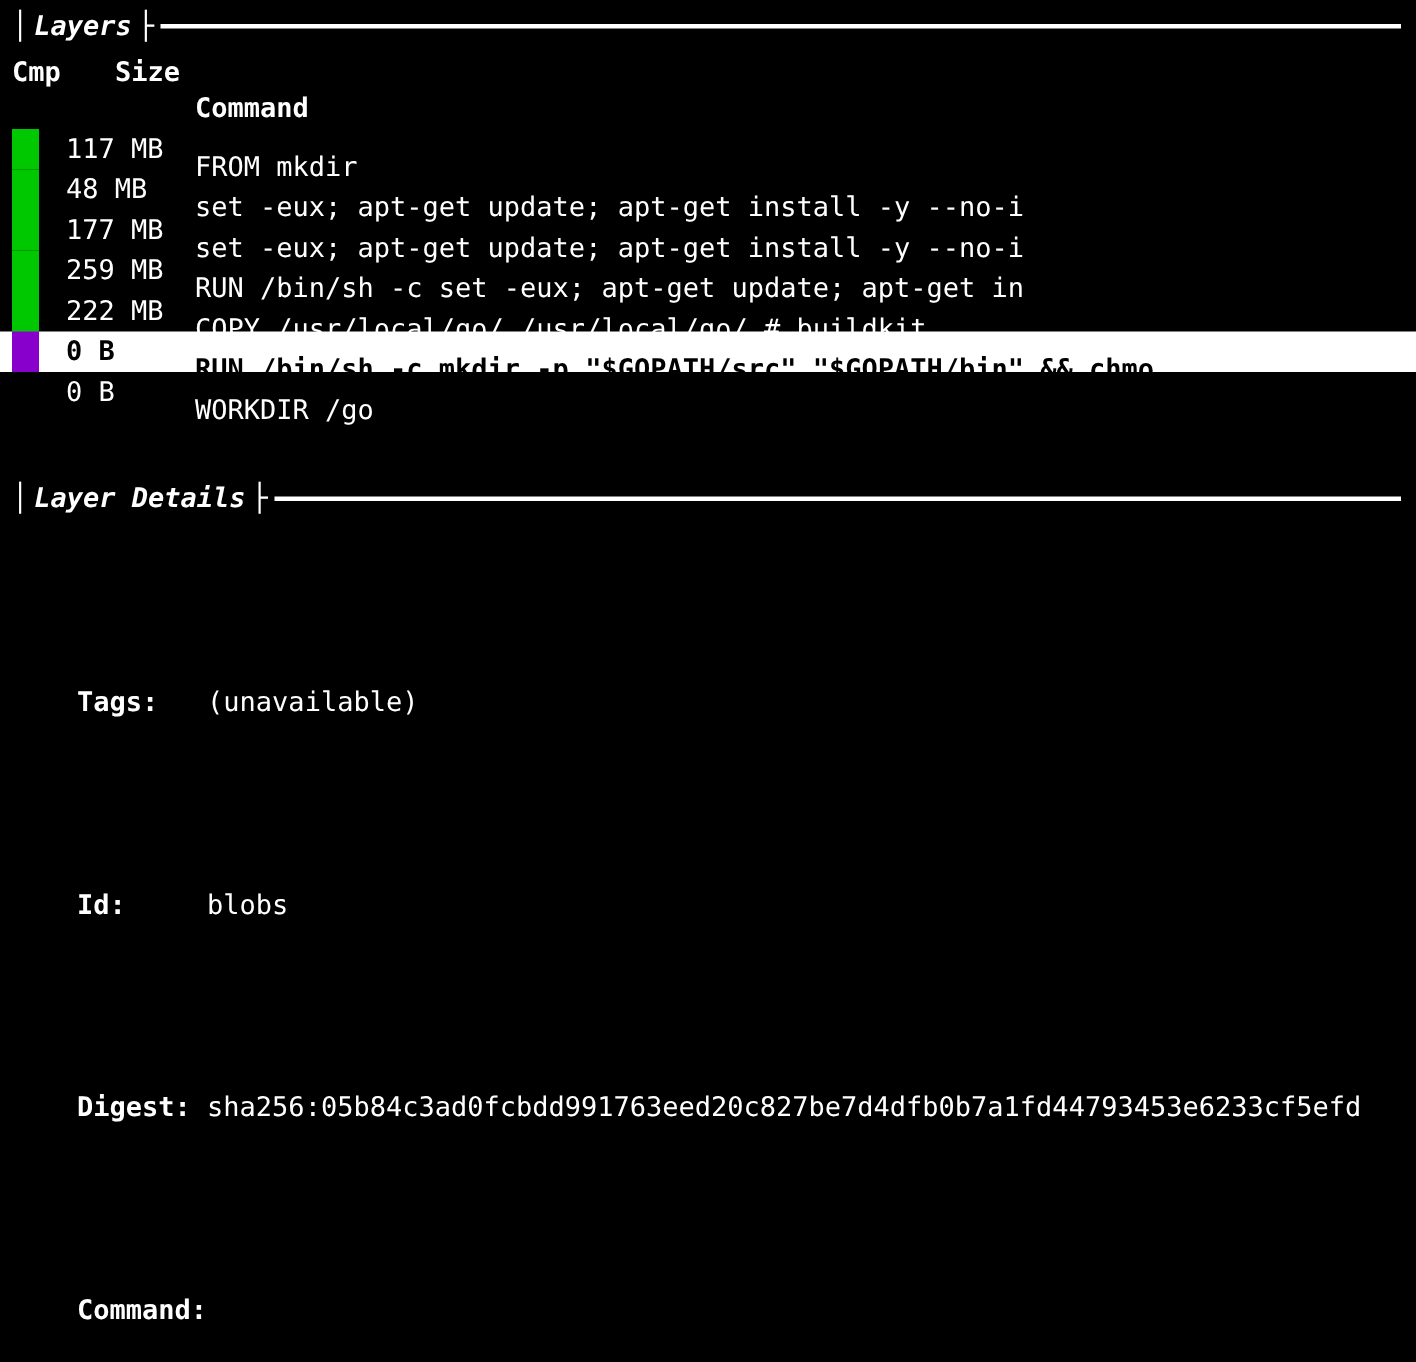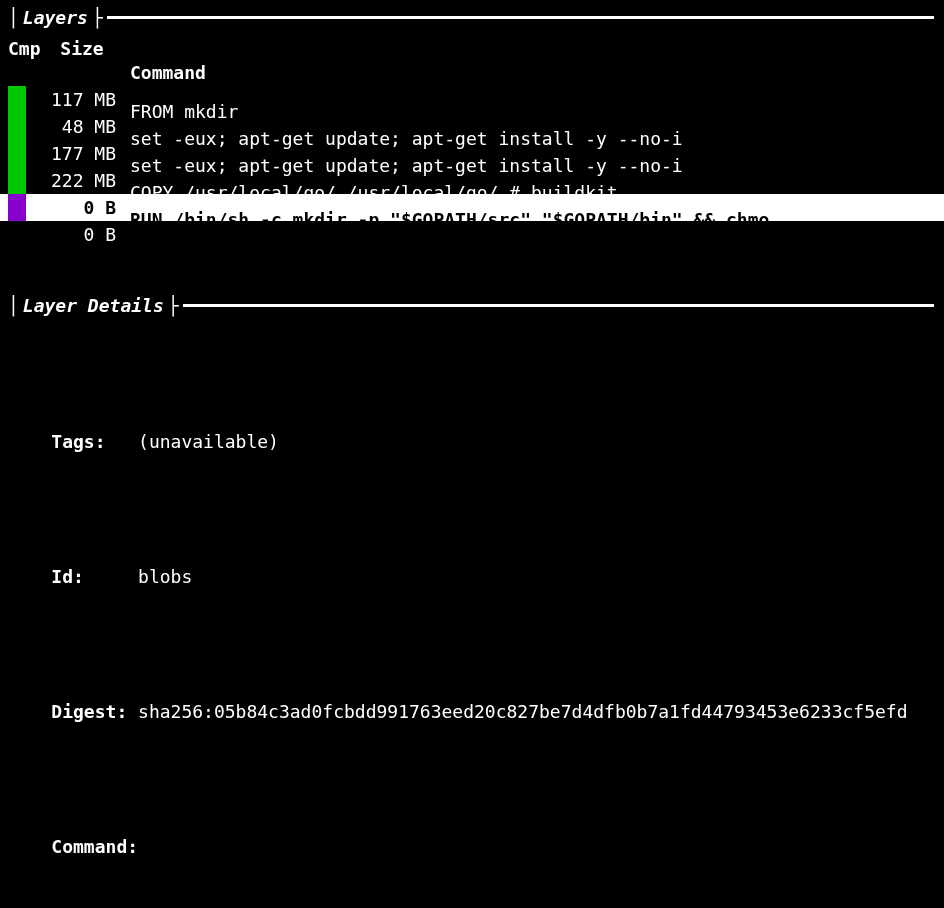--- a/index.html
+++ b/index.html
@@ -44,7 +44,7 @@
       padding-left: 8px;
     }
     .col-cmp { width: 36px; }
-    .col-size { width: 86px; text-align: center; padding-right: 10px; }
+    .col-size { width: 86px; text-align: right; padding-right: 10px; }
     .col-command { flex: 1; white-space: nowrap; overflow: hidden; margin-top: 24px; }
     .layer-row {
       display: flex;

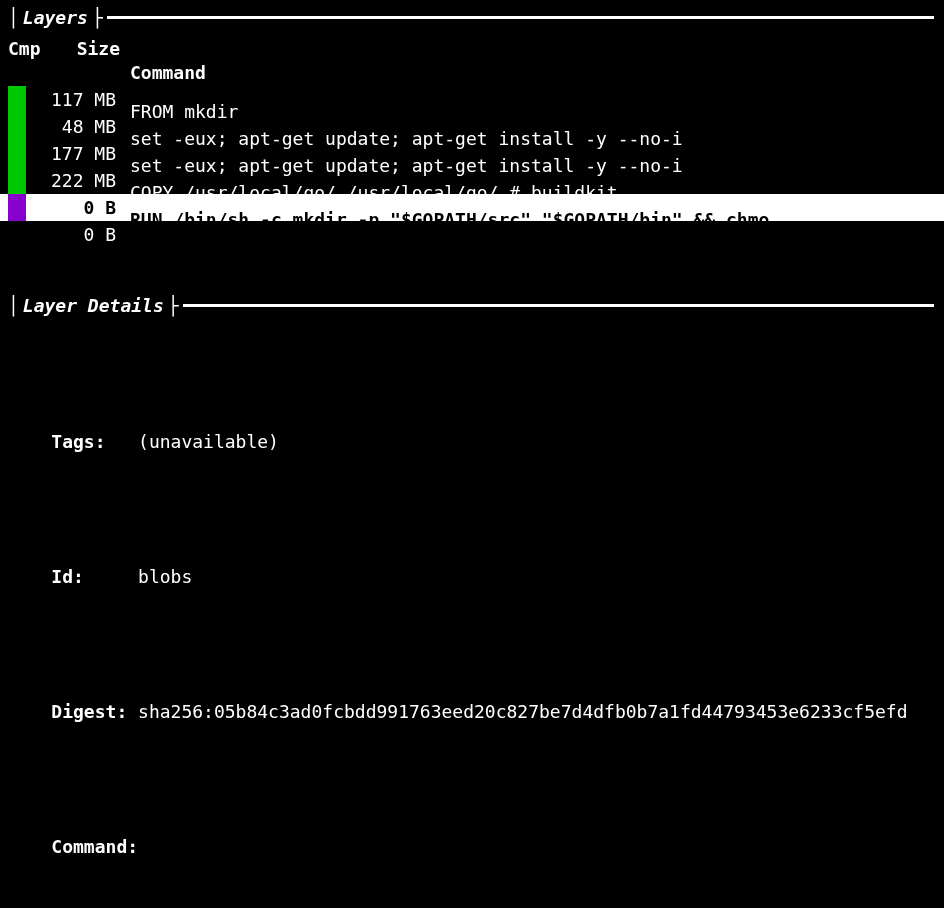--- a/index.html
+++ b/index.html
@@ -68,7 +68,7 @@
       color: #000;
     }
     .layer-row .col-cmp { width: 36px; display: flex; height: 100%; }
-    .layer-row .col-size { width: 86px; text-align: right; padding-right: 14px; }
+    .layer-row .col-size { width: 86px; text-align: left; padding-right: 14px; }
     .layer-row .col-command { flex: 1; white-space: nowrap; overflow: hidden; text-overflow: clip;}
     .details-block {
       padding: 8px 8px 0 8px;

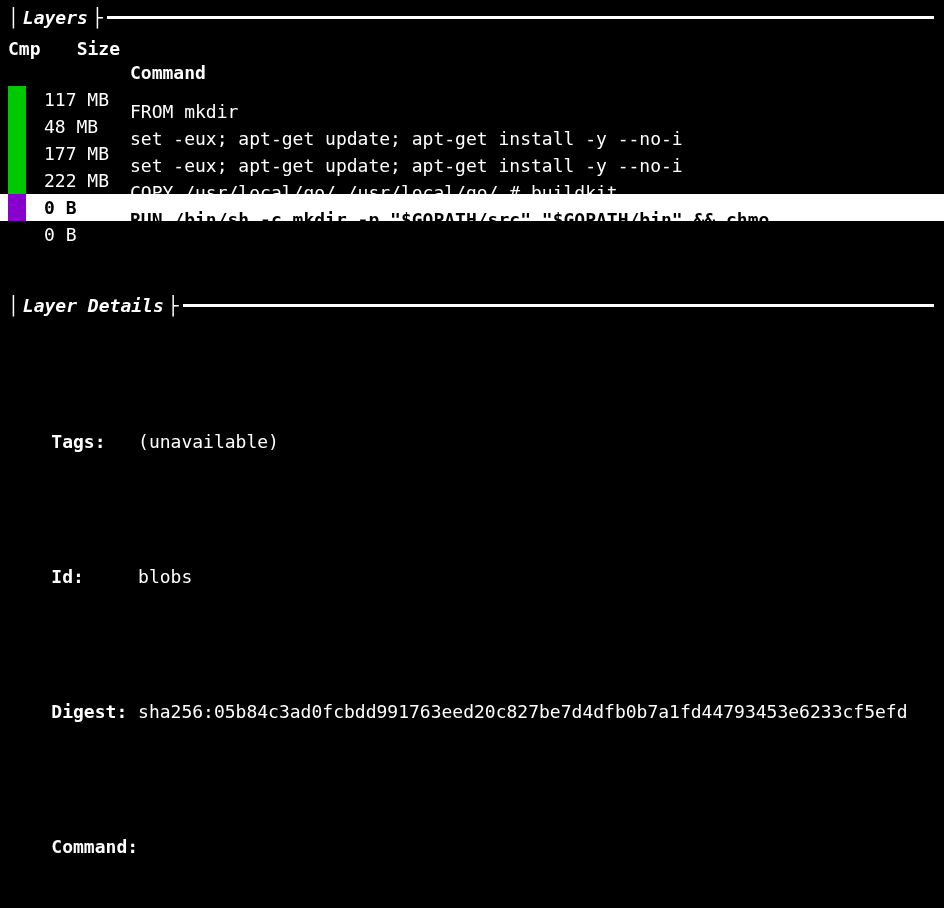--- a/index.html
+++ b/index.html
@@ -120,6 +120,13 @@
         <div class="col-cmp">
           <div class="cmp-bar cmp-green"></div>
         </div>
+        <div class="col-size">259 MB</div>
+        <div class="col-command">RUN /bin/sh -c set -eux;     apt-get update;     apt-get in</div>
+      </div>
+      <div class="layer-row">
+        <div class="col-cmp">
+          <div class="cmp-bar cmp-green"></div>
+        </div>
         <div class="col-size">222 MB</div>
         <div class="col-command">COPY /usr/local/go/ /usr/local/go/ # buildkit</div>
       </div>

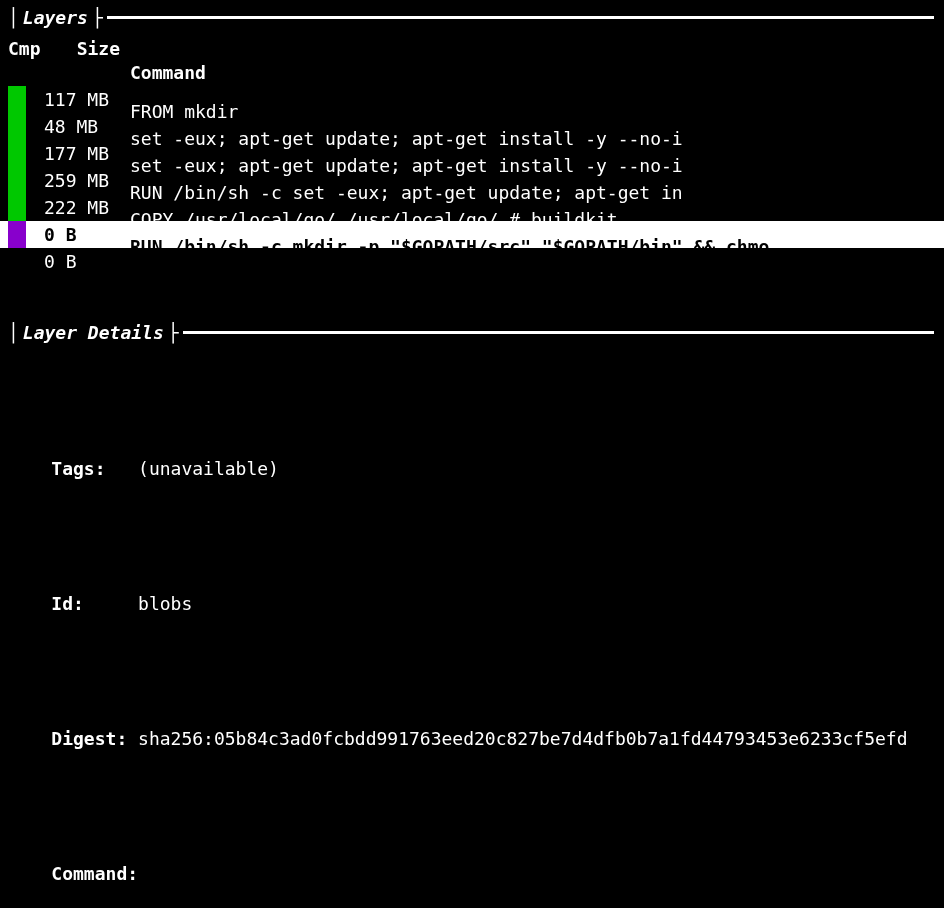--- a/index.html
+++ b/index.html
@@ -140,6 +140,7 @@
       <div class="layer-row">
         <div class="col-cmp"></div>
         <div class="col-size">0 B</div>
+        <div class="col-command">WORKDIR /go</div>
       </div>
     </div>
 </div>

